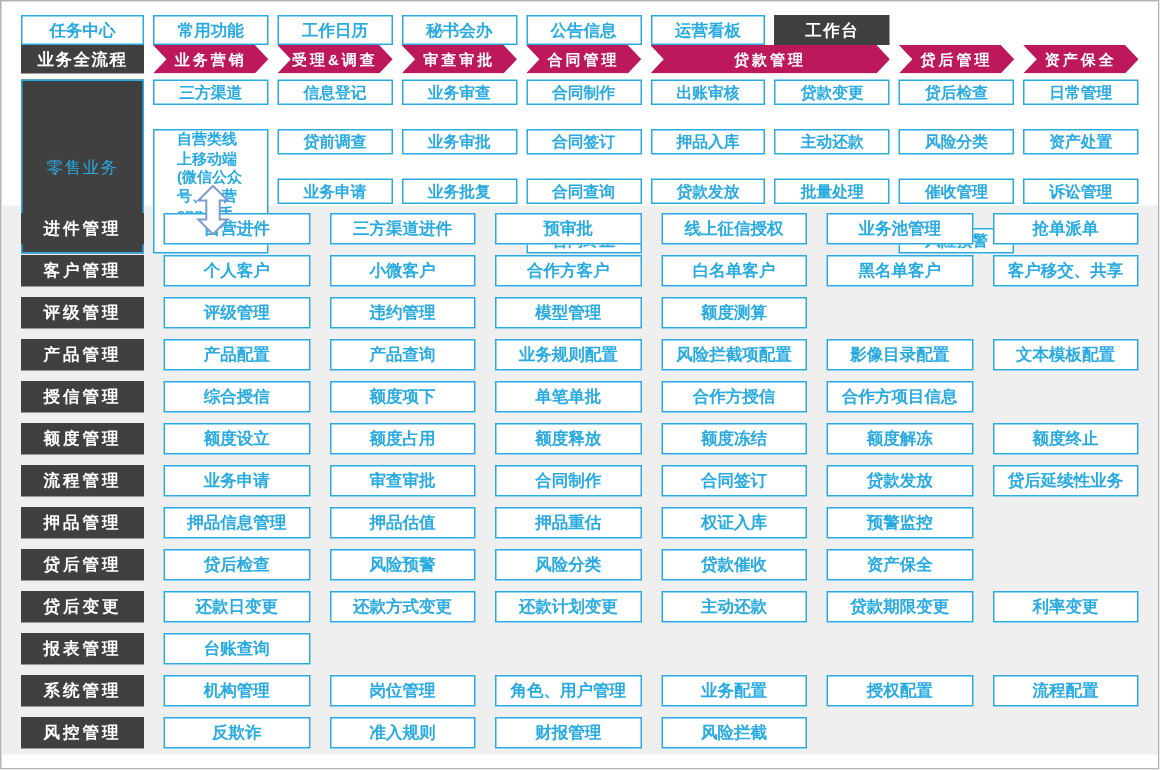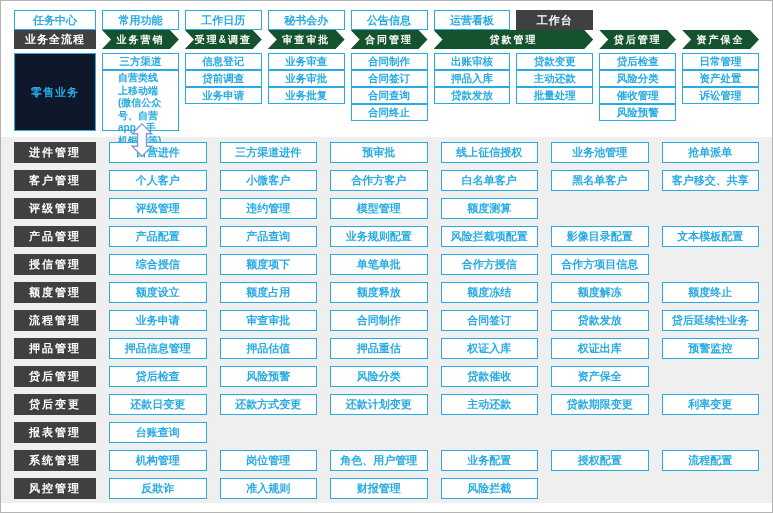--- a/index.html
+++ b/index.html
@@ -25,7 +25,7 @@
   .row-work .box{grid-row:1;}
   .row-flow{height:19px;margin-top:0;}
   .chev{
-    background:#14532d;color:#fff;font-size:10px;font-weight:bold;
+    background:#be185d;color:#fff;font-size:10px;font-weight:bold;
     display:flex;align-items:center;justify-content:center;letter-spacing:2px;
     clip-path:polygon(0 0,calc(100% - 9px) 0,100% 50%,calc(100% - 9px) 100%,0 100%,9px 50%);
     white-space:nowrap;

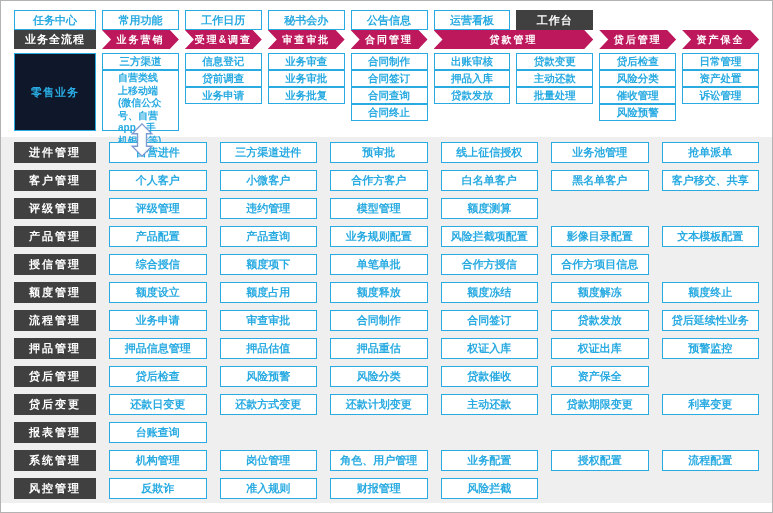--- a/index.html
+++ b/index.html
@@ -35,7 +35,7 @@
     background:#0f172a;border:1px solid #29abe2;color:#29abe2;font-weight:bold;
     font-size:11px;display:flex;align-items:center;justify-content:center;letter-spacing:1px;
   }
-  .tcol{display:flex;flex-direction:column;gap:0;}
+  .tcol{display:flex;flex-direction:column;gap:16px;}
   .tcol .box{height:17px;flex:0 0 auto;font-size:10.5px;}
   .tcol .box.tall{
     flex:1 1 auto;white-space:normal;font-size:10px;line-height:1.25;

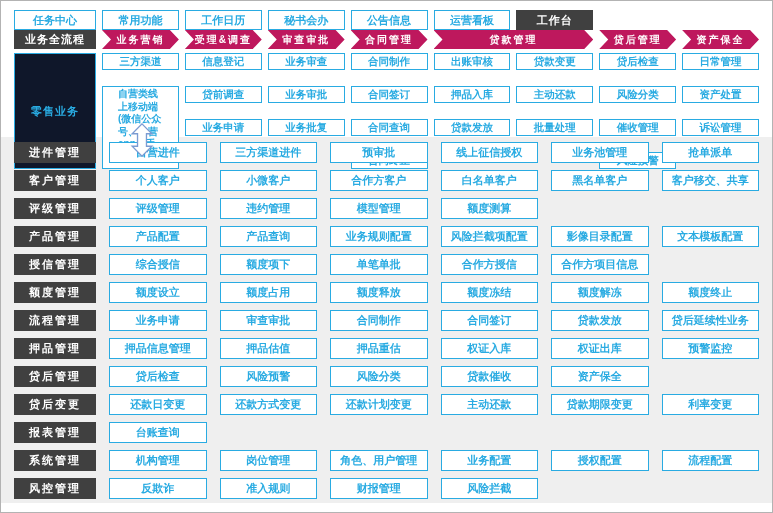--- a/index.html
+++ b/index.html
@@ -32,7 +32,7 @@
   }
   .row-retail{height:78px;margin-top:4px;}
   .retail-hdr{
-    background:#0f172a;border:1px solid #29abe2;color:#29abe2;font-weight:bold;
+    background:#404040;border:1px solid #29abe2;color:#29abe2;font-weight:normal;
     font-size:11px;display:flex;align-items:center;justify-content:center;letter-spacing:1px;
   }
   .tcol{display:flex;flex-direction:column;gap:16px;}

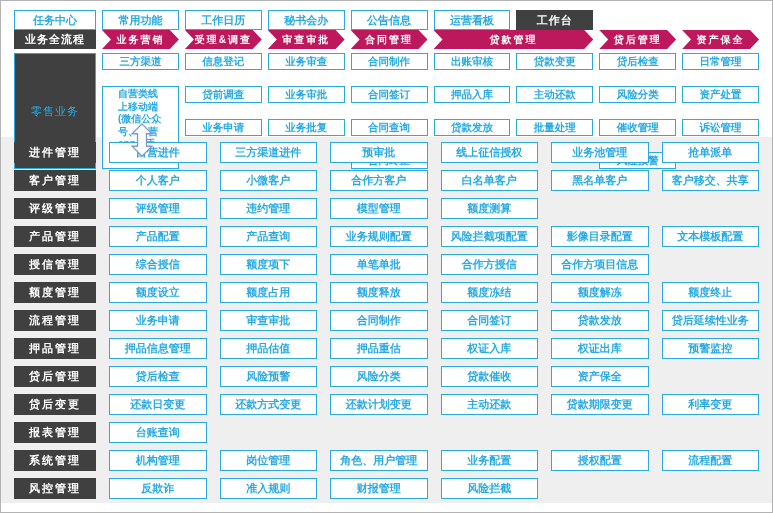--- a/index.html
+++ b/index.html
@@ -200,7 +200,6 @@
       <div class="box">押品估值</div>
       <div class="box">押品重估</div>
       <div class="box">权证入库</div>
-      <div class="box">权证出库</div>
       <div class="box">预警监控</div>
     </div>
 

